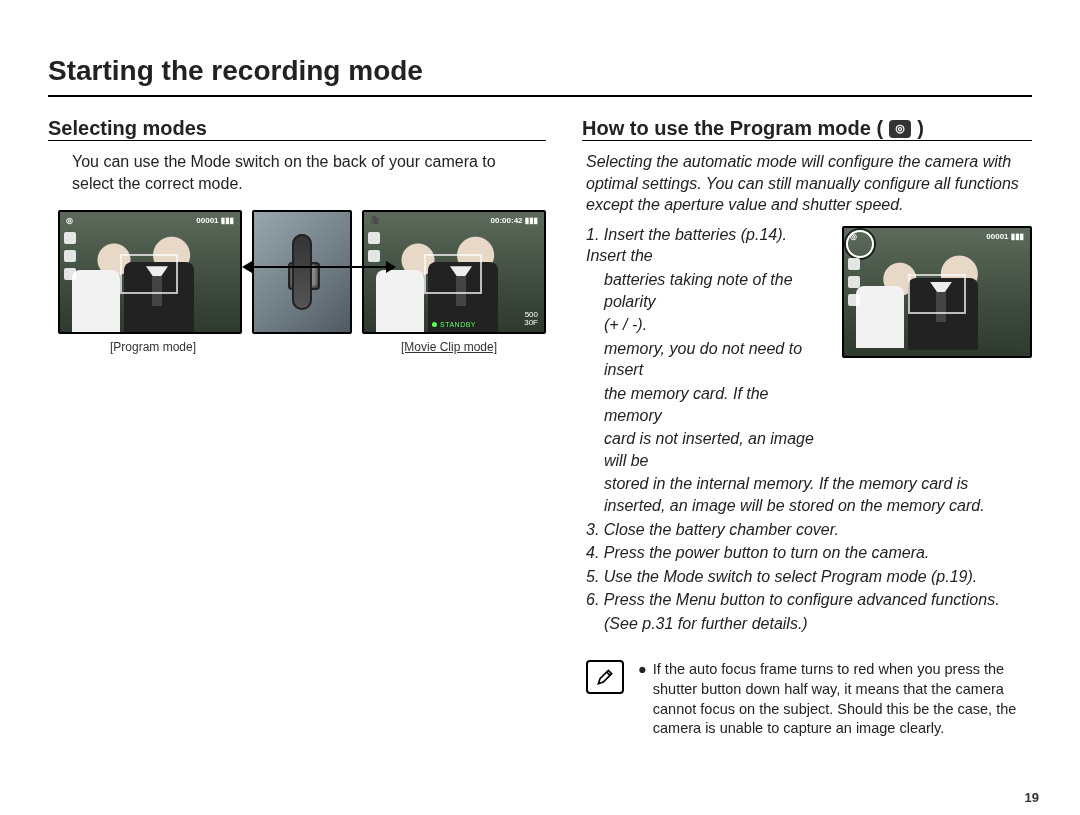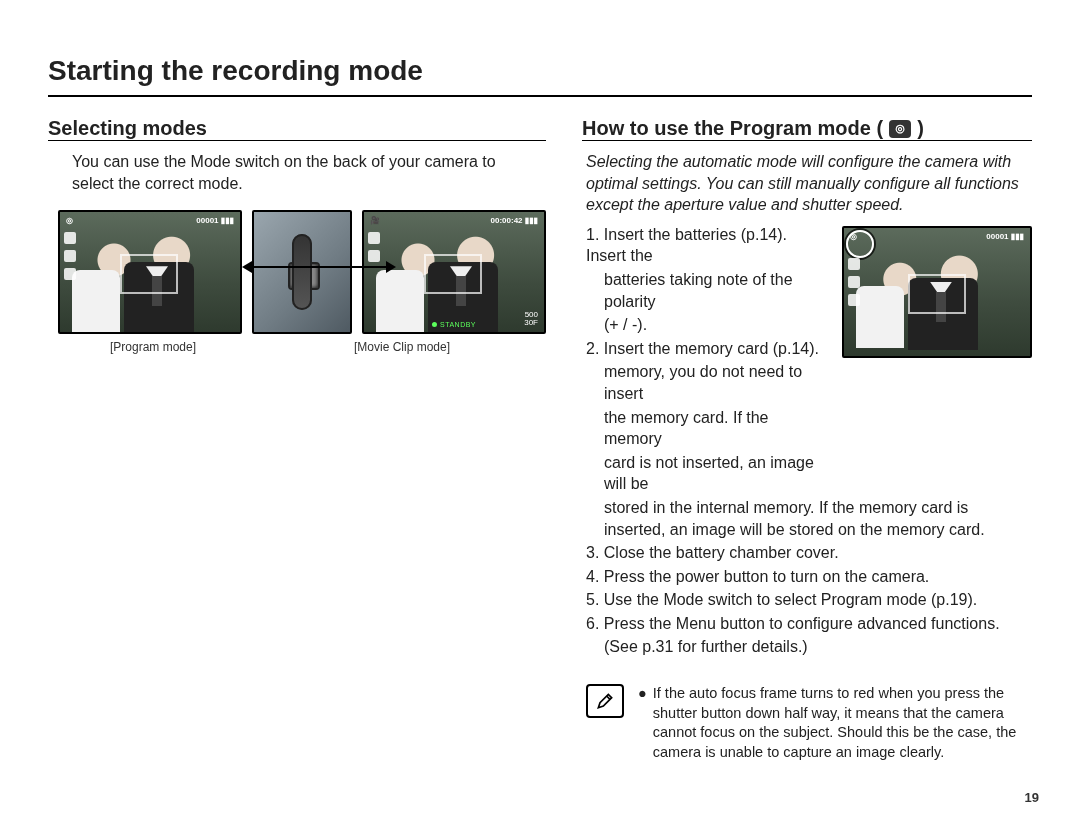--- a/index.html
+++ b/index.html
@@ -218,7 +218,7 @@
     line-height: 1.35;
     padding-left: 4px;
   }
-  .steps .step { margin-bottom: 2px; }
+  .steps .step { margin-bottom: 2px; font-style: italic; }
   .steps .indent { padding-left: 18px; }
   .right-lcd-wrap {
     flex: 0 0 190px;

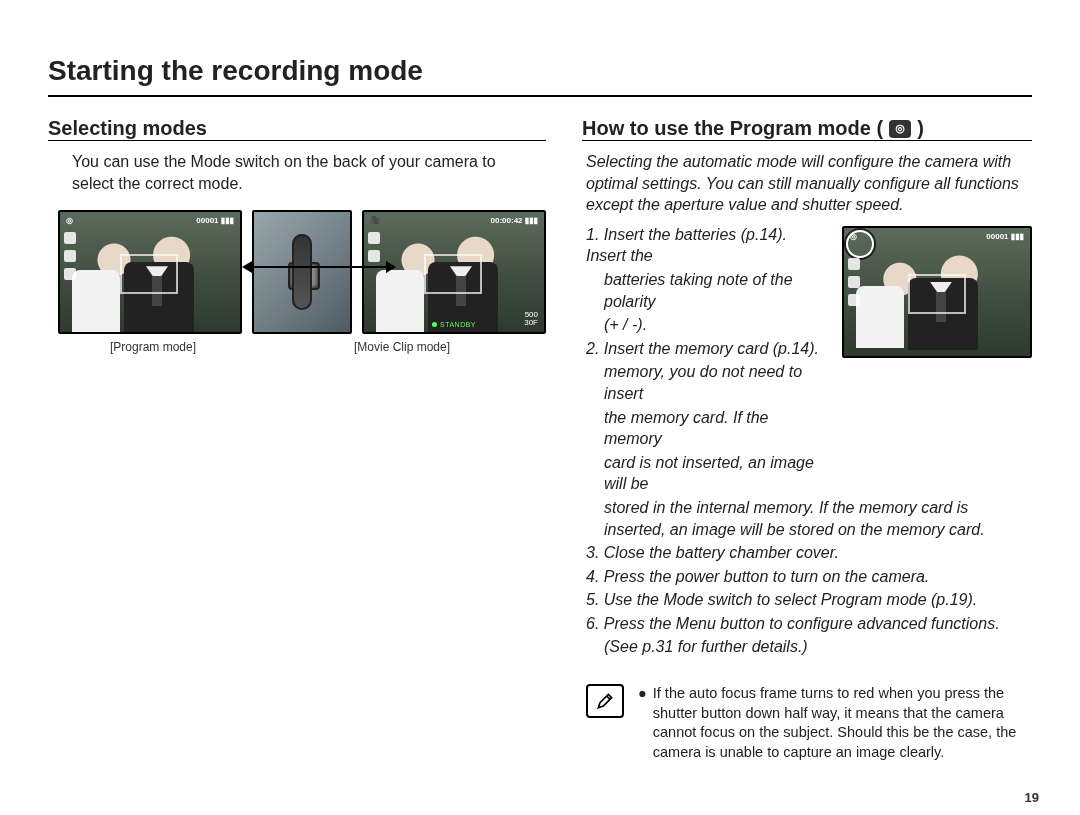--- a/index.html
+++ b/index.html
@@ -176,7 +176,7 @@
   }
   .fig-captions .cap1 { width: 190px; text-align: center; }
   .fig-captions .gap  { width: 106px; }
-  .fig-captions .cap2 { width: 190px; text-align: left; }
+  .fig-captions .cap2 { width: 190px; text-align: center; text-decoration: underline; }
   .arrow-row {
     position: relative;
     width: 100%;

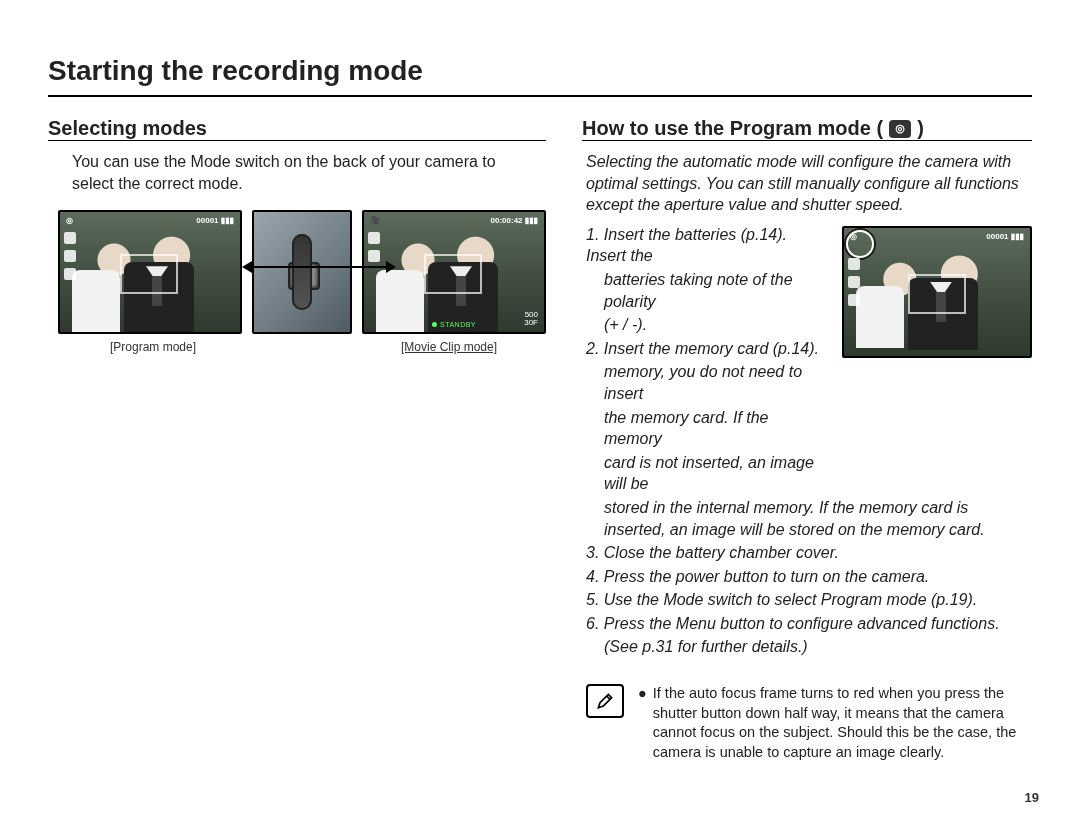--- a/index.html
+++ b/index.html
@@ -359,7 +359,6 @@
           <div class="step">1. Insert the batteries (p.14). Insert the</div>
           <div class="step indent">batteries taking note of the polarity</div>
           <div class="step indent">(+ / -).</div>
-          <div class="step">2. Insert the memory card (p.14).</div>
           <div class="step indent">memory, you do not need to insert</div>
           <div class="step indent">the memory card. If the memory</div>
           <div class="step indent">card is not inserted, an image will be</div>

